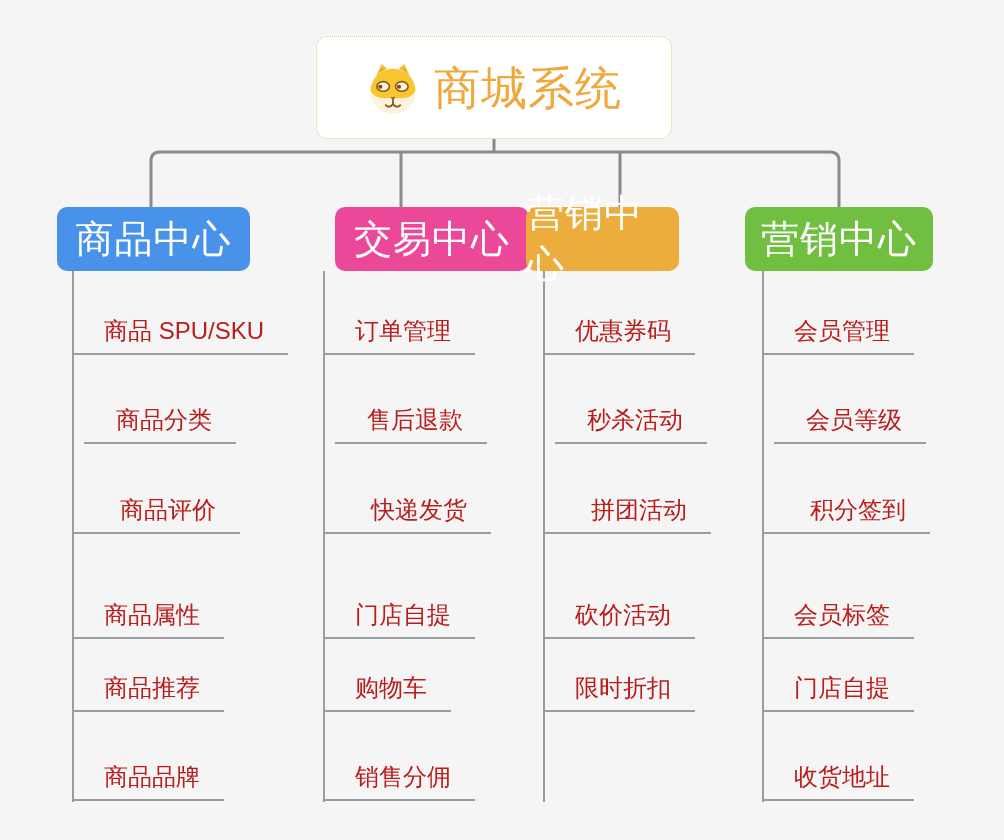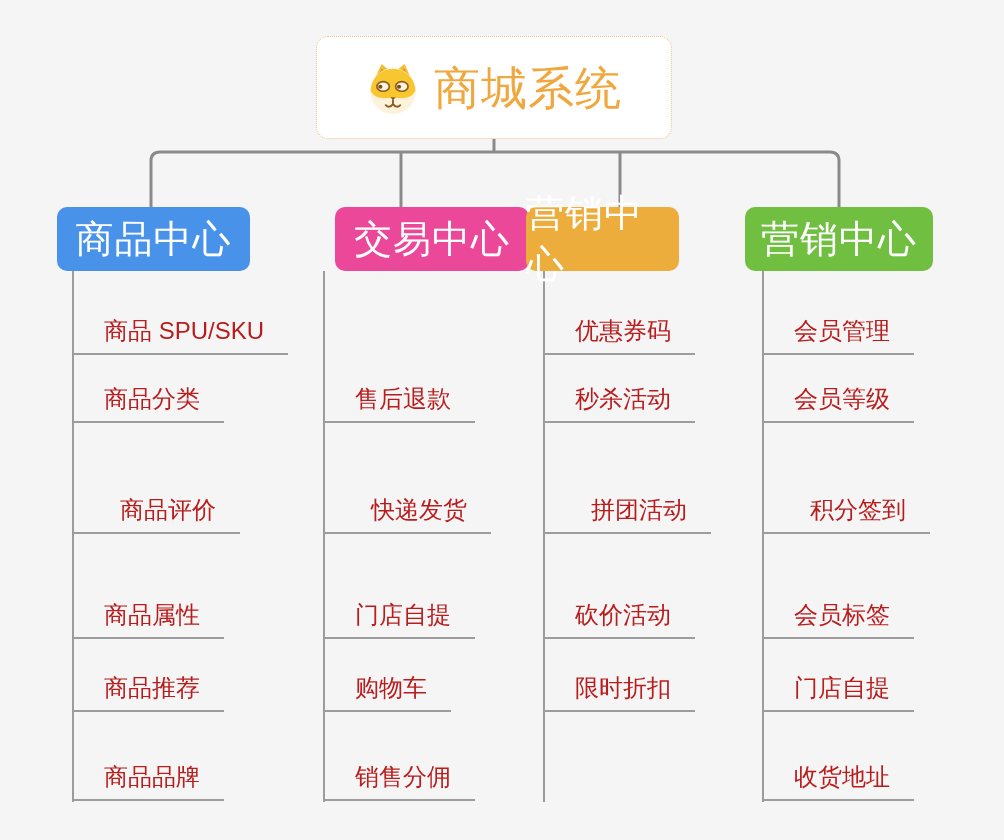--- a/index.html
+++ b/index.html
@@ -119,6 +119,7 @@
   <div class="leaf c0 r4">商品推荐</div>
   <div class="leaf c0 r5">商品品牌</div>
 
+  <div class="leaf c1 r0">订单管理</div>
   <div class="leaf c1 r1">售后退款</div>
   <div class="leaf c1 r2">快递发货</div>
   <div class="leaf c1 r3">门店自提</div>

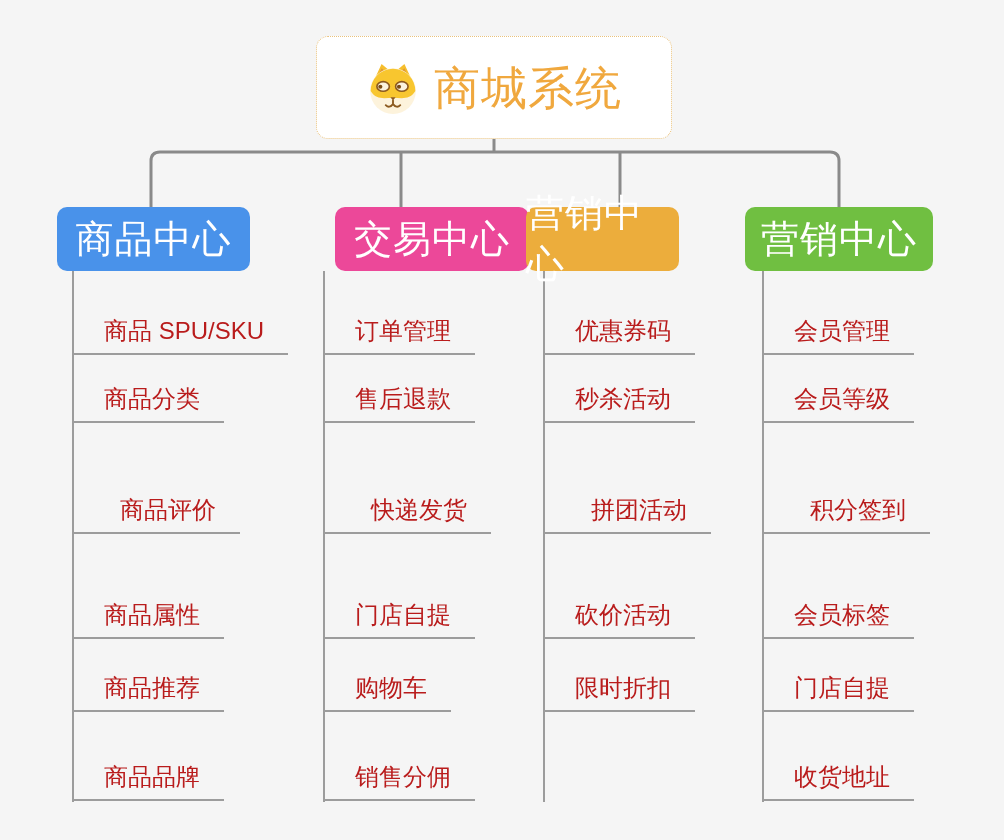--- a/index.html
+++ b/index.html
@@ -60,7 +60,7 @@
     cursor:default;
   }
   .c0{left:72px;} .c1{left:323px;} .c2{left:543px;} .c3{left:762px;}
-  .r0{top:317px;} .r1{top:385px;} .r2{top:496px;padding-left:48px;}
+  .r0{top:317px;} .r1{top:406px;margin-left:12px;} .r2{top:496px;padding-left:48px;}
   .r3{top:585px;margin-top:16px;} .r4{top:674px;} .r5{top:763px;}
 </style>
 </head>

